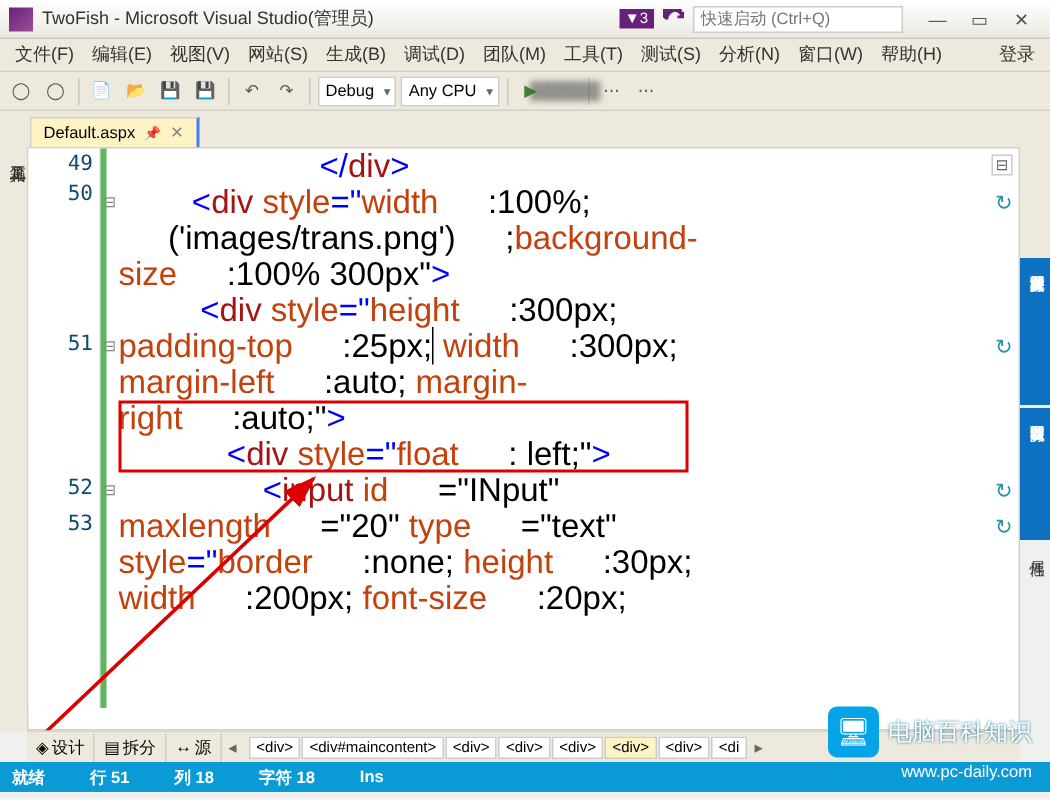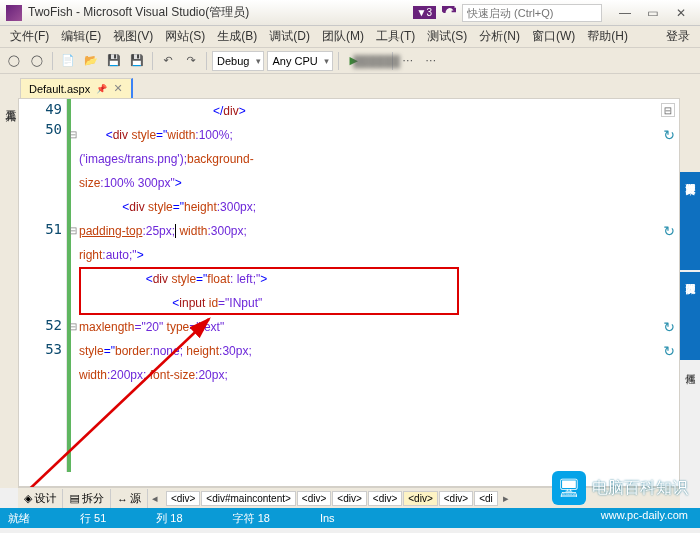--- a/index.html
+++ b/index.html
@@ -38,7 +38,7 @@
 .fold { position: absolute; left: 50px; width: 10px; font-size: 10px; color: #888; }
 .greenbar { position: absolute; left: 48px; top: 0; bottom: 14px; width: 4px; background: #5fb660; }
 
-.code { position: absolute; left: 60px; top: 0; right: 14px; bottom: 14px; font-family: Consolas, "Courier New", monospace; font-size: 12px; line-height: 24px; color: #000; padding-left: 100px; overflow: hidden; }
+.code { position: absolute; left: 60px; top: 0; right: 14px; bottom: 14px; font-family: Consolas, "Courier New", monospace; font-size: 22px; line-height: 24px; color: #000; padding-left: 100px; overflow: hidden; }
 .tg { color: #a31515; }
 .at { color: #c2410c; }
 .st { color: #6d28d9; }

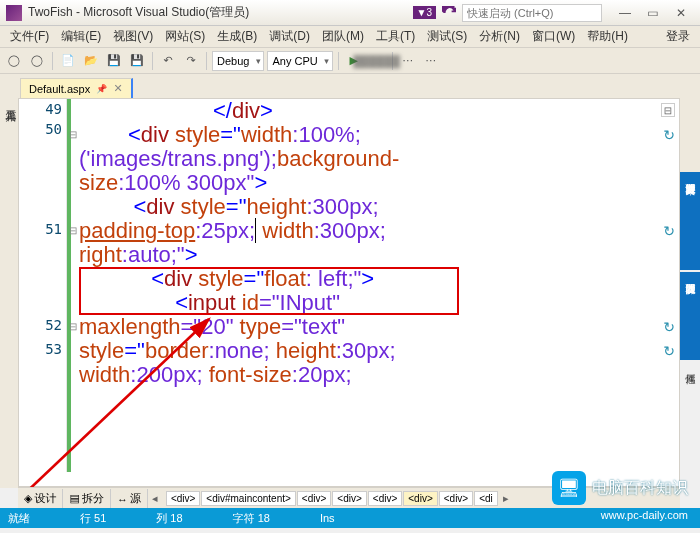--- a/index.html
+++ b/index.html
@@ -41,7 +41,7 @@
 .code { position: absolute; left: 60px; top: 0; right: 14px; bottom: 14px; font-family: Consolas, "Courier New", monospace; font-size: 22px; line-height: 24px; color: #000; padding-left: 100px; overflow: hidden; }
 .tg { color: #a31515; }
 .at { color: #c2410c; }
-.st { color: #6d28d9; }
+.st { color: #000000; margin-left: 33px; }
 .pn { color: #0000ff; }
 .blurspan { filter: blur(2px); opacity: 0.6; }
 

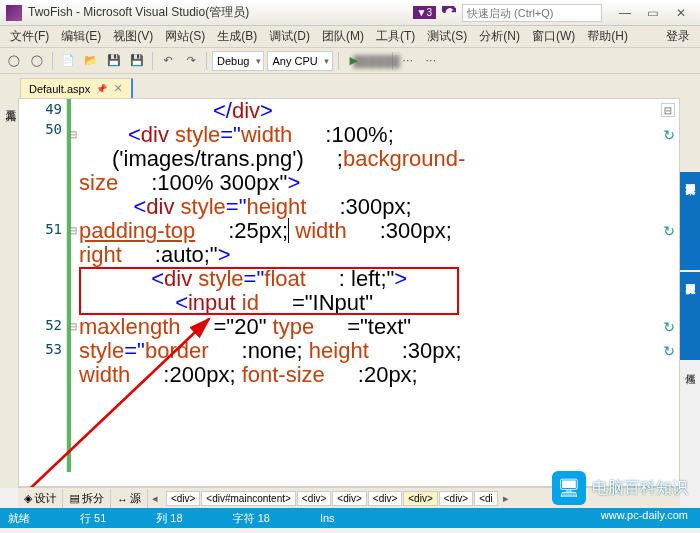--- a/index.html
+++ b/index.html
@@ -172,7 +172,7 @@
     <div style="text-indent:-100px"><span class="st">('images/trans.png')</span><span class="st">;</span><span class="at">background-</span></div>
     <div style="text-indent:-100px"><span class="at">size</span><span class="st">:100% 300px"</span><span class="pn">&gt;</span></div>
     <div style="text-indent:-70px"><span style="visibility:hidden">....</span><span class="pn">&lt;</span><span class="tg">div </span><span class="at">style</span><span class="pn">="</span><span class="at">height</span><span class="st">:300px; </span></div>
-    <div style="text-indent:-100px"><span class="at" style="text-decoration:underline">padding-top</span><span class="st">:25px;</span><span class="at" style="border-left:1px solid #000"> width</span><span class="st">:300px; </span></div>
+    <div style="text-indent:-100px"><span class="at" style="">padding-top</span><span class="st">:25px;</span><span class="at" style="border-left:1px solid #000"> width</span><span class="st">:300px; </span></div>
     <div style="text-indent:-100px"><span class="at">right</span><span class="st">:auto;"</span><span class="pn">&gt;</span></div>
     <div style="text-indent:-40px"><span style="visibility:hidden">..</span><span class="pn">&lt;</span><span class="tg">div </span><span class="at">style</span><span class="pn">="</span><span class="at">float</span><span class="st">: left;"</span><span class="pn">&gt;</span></div>
     <div style="text-indent:-10px"><span style="visibility:hidden">.</span><span class="pn">&lt;</span><span class="tg">input </span><span class="at">id</span><span class="st">="INput"</span></div>

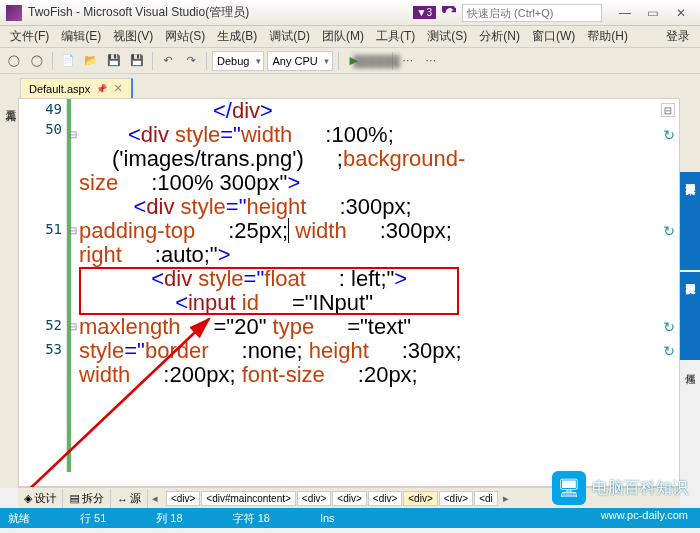--- a/index.html
+++ b/index.html
@@ -173,6 +173,7 @@
     <div style="text-indent:-100px"><span class="at">size</span><span class="st">:100% 300px"</span><span class="pn">&gt;</span></div>
     <div style="text-indent:-70px"><span style="visibility:hidden">....</span><span class="pn">&lt;</span><span class="tg">div </span><span class="at">style</span><span class="pn">="</span><span class="at">height</span><span class="st">:300px; </span></div>
     <div style="text-indent:-100px"><span class="at" style="">padding-top</span><span class="st">:25px;</span><span class="at" style="border-left:1px solid #000"> width</span><span class="st">:300px; </span></div>
+    <div style="text-indent:-100px"><span class="at">margin-left</span><span class="st">:auto; </span><span class="at">margin-</span></div>
     <div style="text-indent:-100px"><span class="at">right</span><span class="st">:auto;"</span><span class="pn">&gt;</span></div>
     <div style="text-indent:-40px"><span style="visibility:hidden">..</span><span class="pn">&lt;</span><span class="tg">div </span><span class="at">style</span><span class="pn">="</span><span class="at">float</span><span class="st">: left;"</span><span class="pn">&gt;</span></div>
     <div style="text-indent:-10px"><span style="visibility:hidden">.</span><span class="pn">&lt;</span><span class="tg">input </span><span class="at">id</span><span class="st">="INput"</span></div>

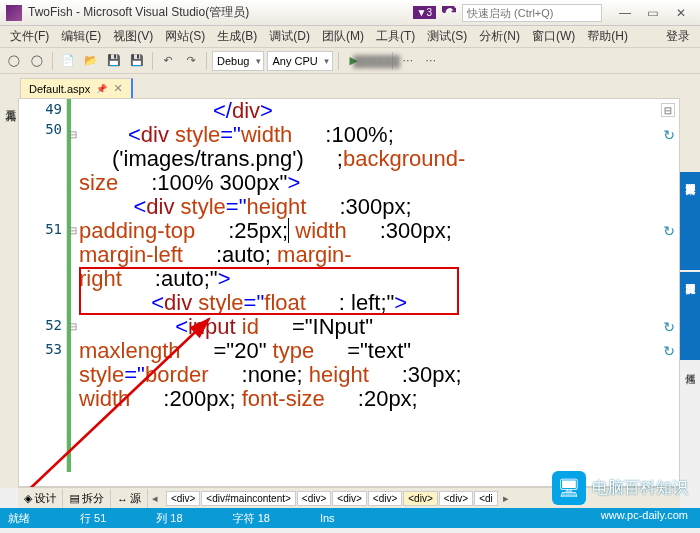--- a/index.html
+++ b/index.html
@@ -66,7 +66,7 @@
 .designbar .bcitem.sel { background: #fdf3c4; }
 .designbar .nav { width: 14px; text-align: center; color: #666; }
 
-.statusbar { position: absolute; left: 0; right: 0; bottom: 5px; height: 20px; background: #0a9ad6; color: #fff; display: flex; align-items: center; font-size: 11px; padding: 0 8px; gap: 50px; }
+.statusbar { position: absolute; left: 0; right: 0; bottom: 5px; height: 20px; background: #0a9ad6; color: #fff; display: flex; align-items: center; font-size: 11px; padding: 0 8px; gap: 30px; font-weight: bold; }
 
 .watermark { position: absolute; right: 12px; bottom: 28px; display: flex; align-items: center; gap: 6px; }
 .watermark .wlogo { width: 34px; height: 34px; background: #05a3e8; border-radius: 6px; display: flex; align-items: center; justify-content: center; color: #fff; font-size: 18px; }

